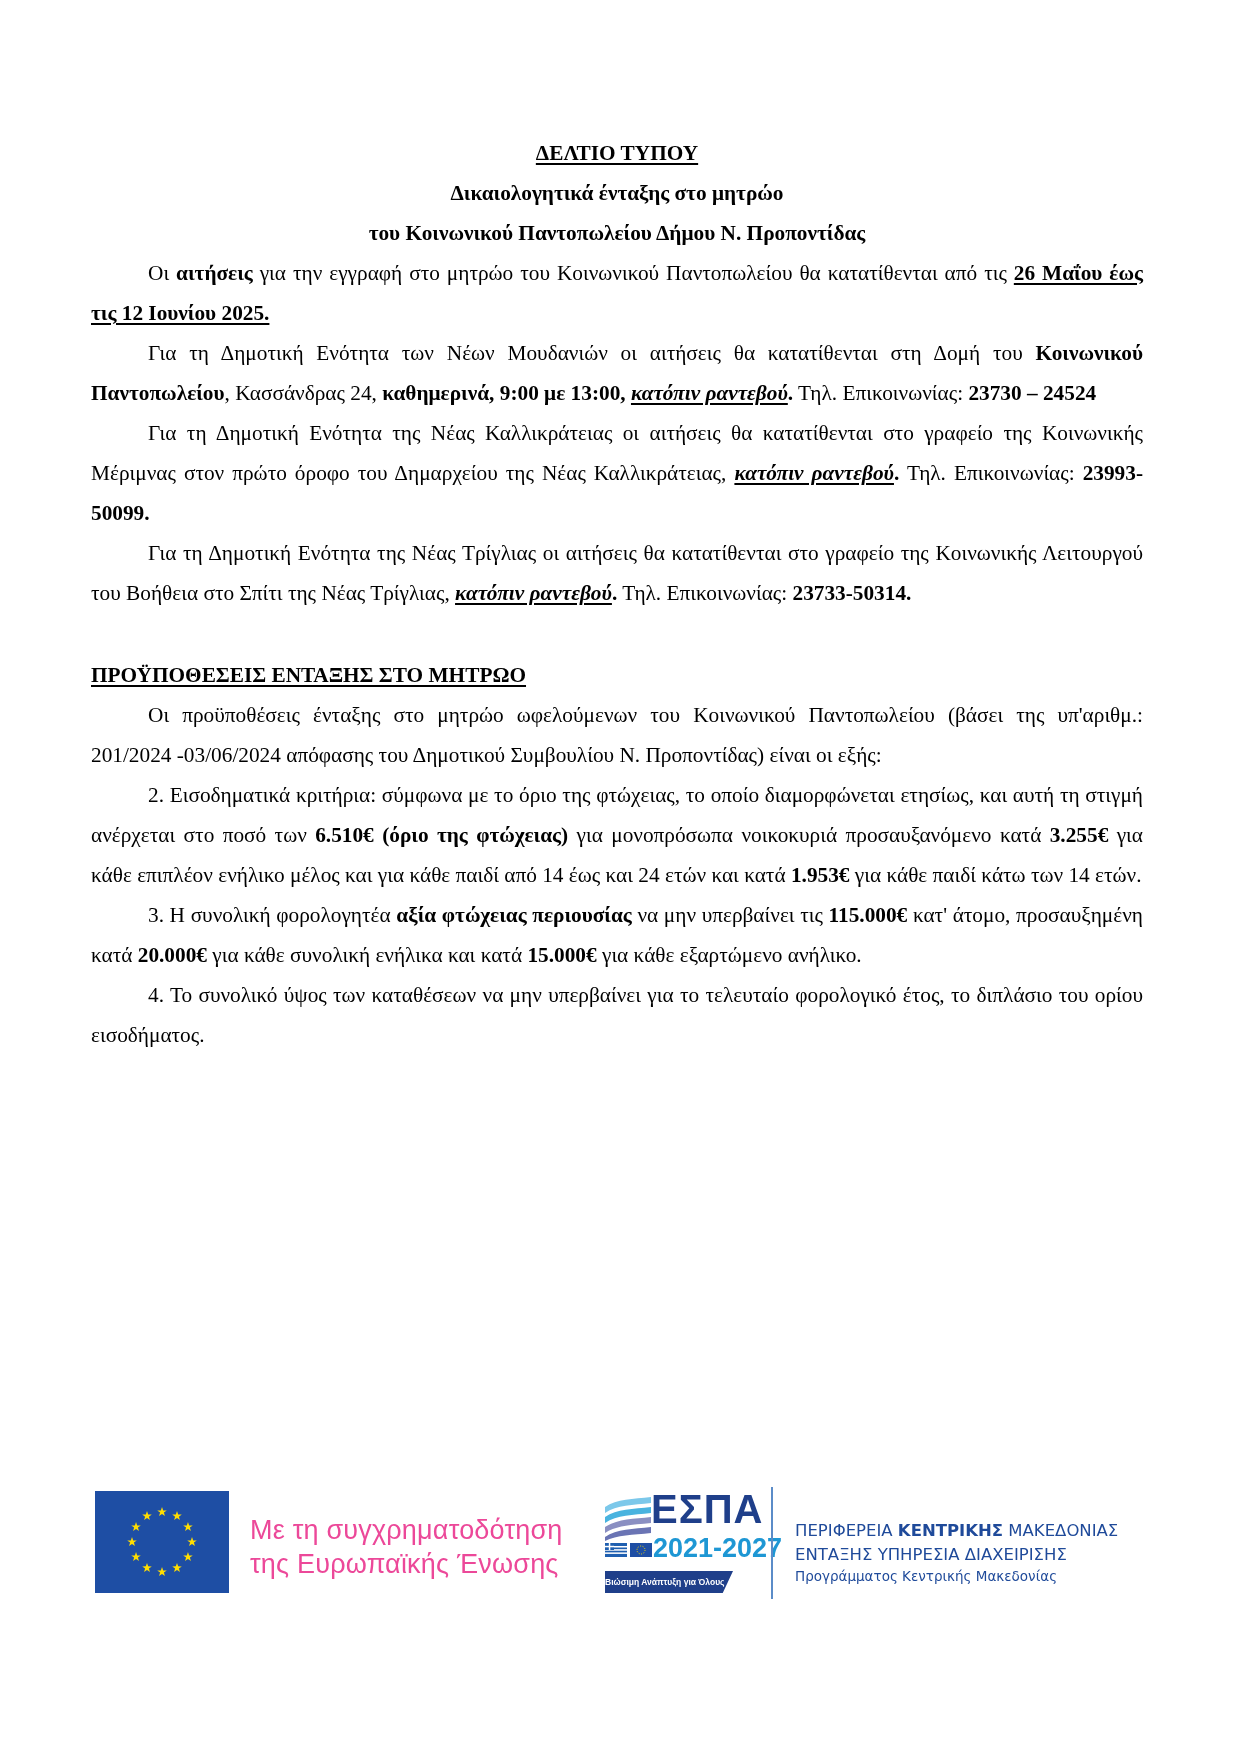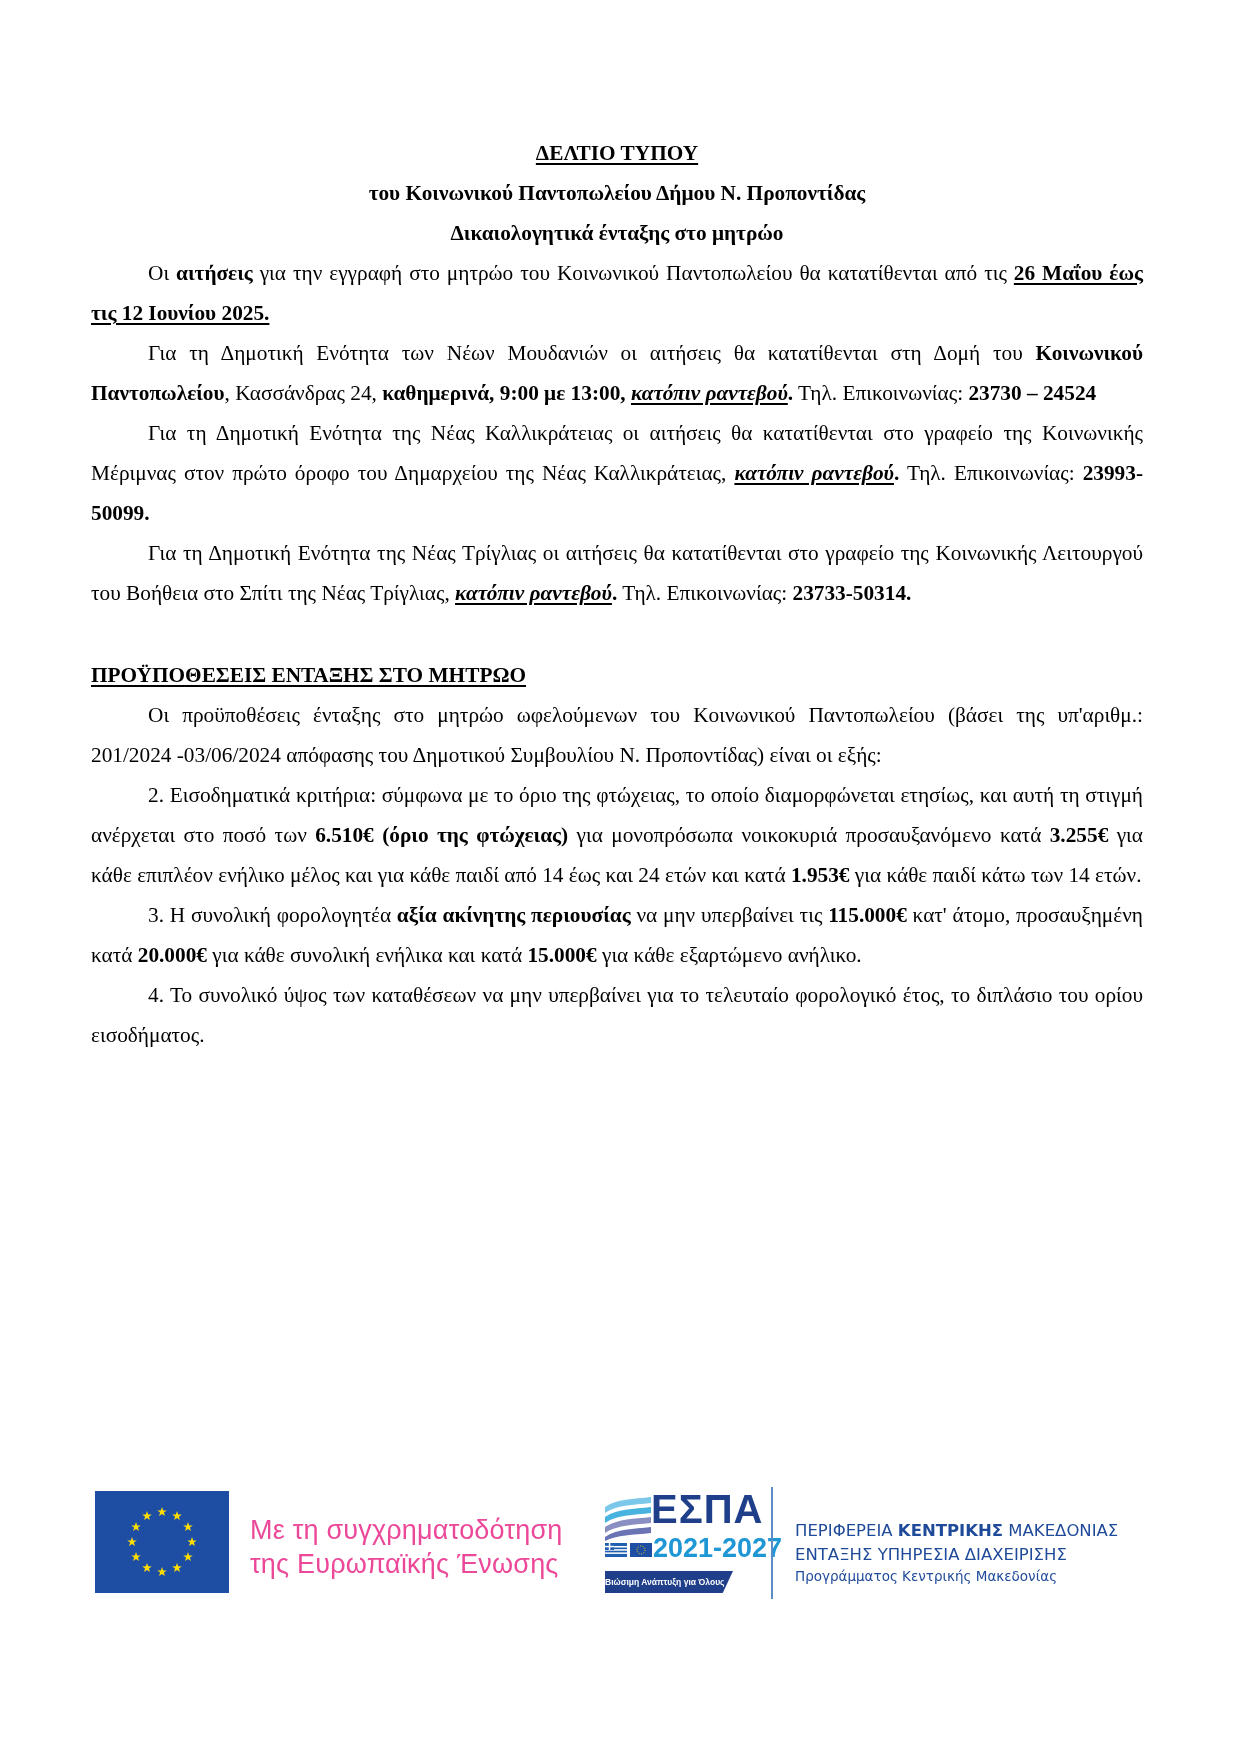--- a/index.html
+++ b/index.html
@@ -51,8 +51,8 @@
     <p class="center title">
       <span class="b u">ΔΕΛΤΙΟ ΤΥΠΟΥ</span>
     </p>
+    <p class="center b">Δικαιολογητικά ένταξης στο μητρώο</p>
     <p class="center b">του Κοινωνικού Παντοπωλείου Δήμου Ν. Προποντίδας</p>
-    <p class="center b">Δικαιολογητικά ένταξης στο μητρώο</p>
 
     <p class="just indent"><span>Οι </span><span class="b">αιτήσεις</span><span> για την εγγραφή στο μητρώο του Κοινωνικού Παντοπωλείου θα κατατίθενται από τις  </span><span class="b u">26 Μαΐου έως τις 12 Ιουνίου 2025.</span></p>
 

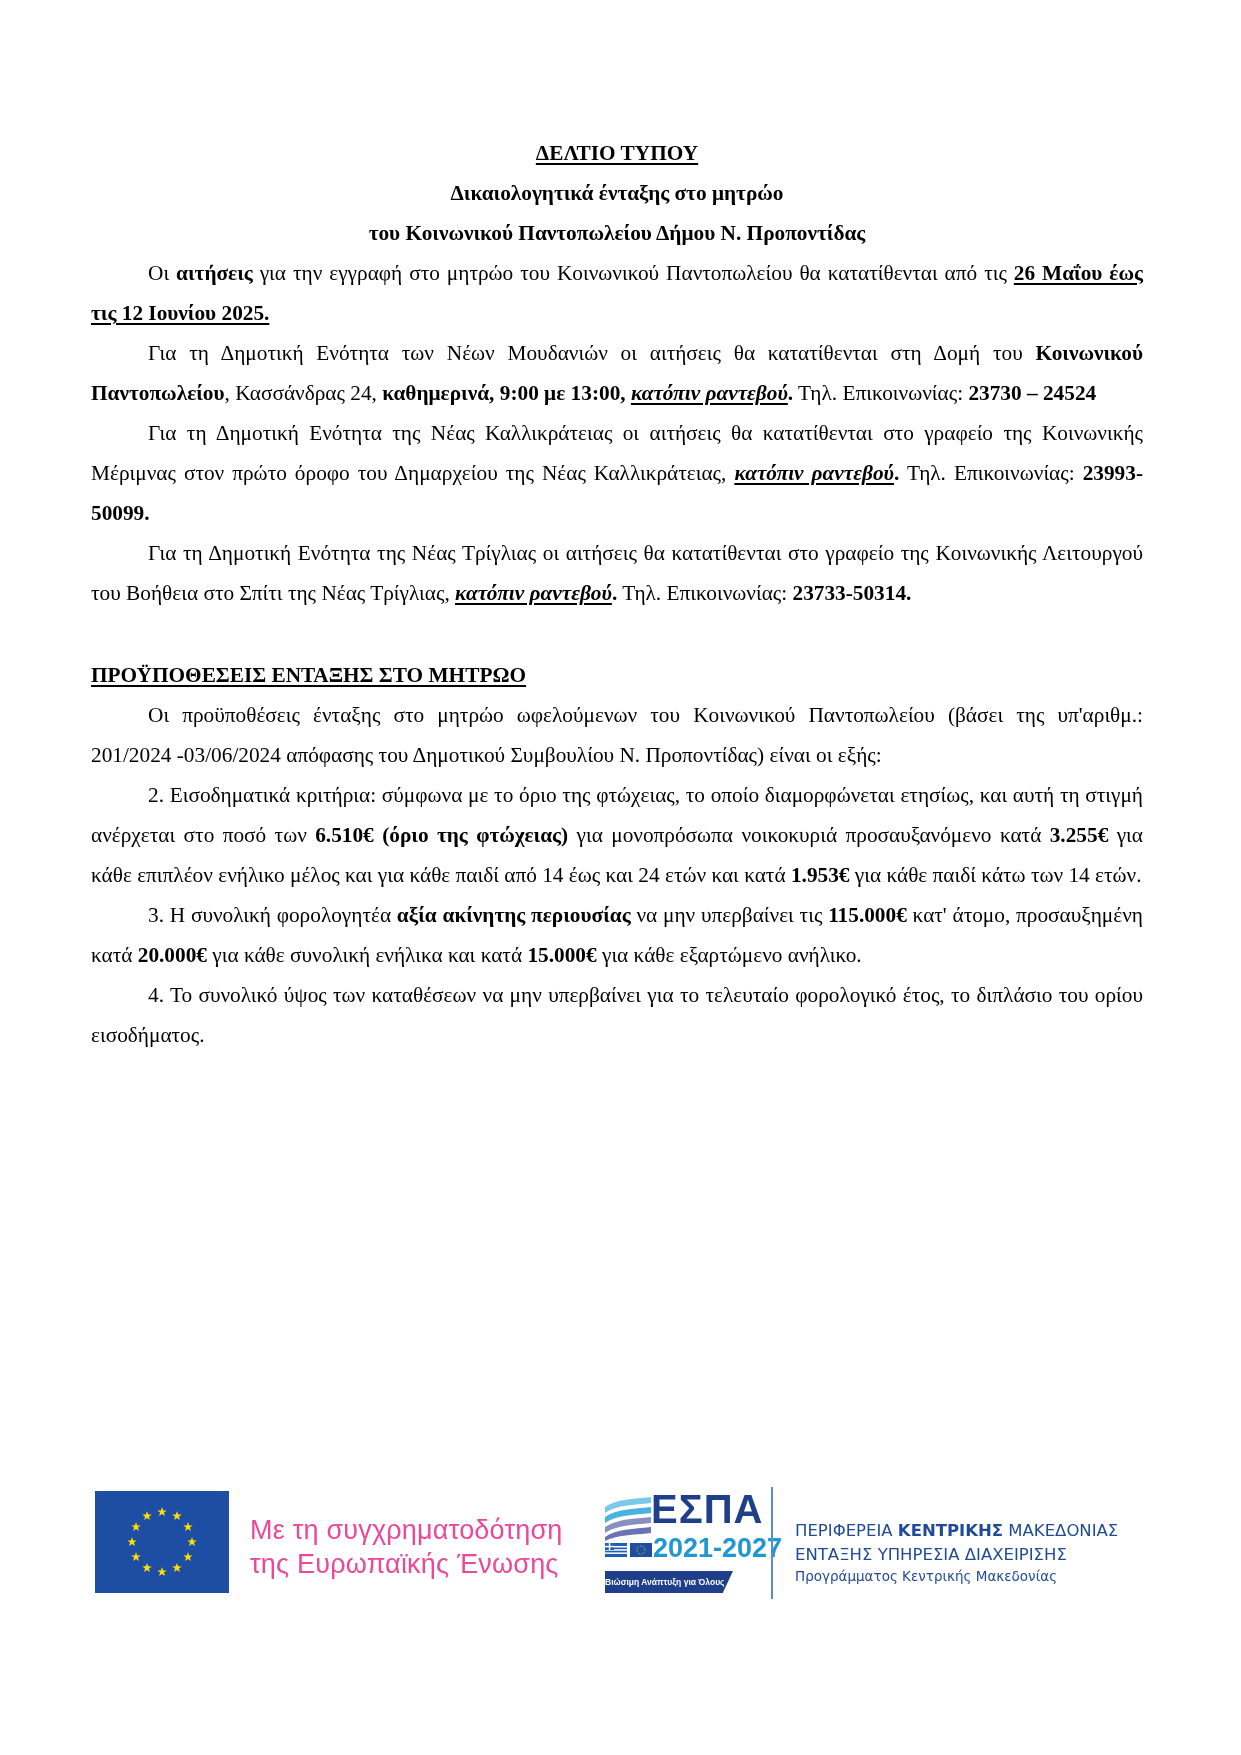--- a/index.html
+++ b/index.html
@@ -71,7 +71,7 @@
 
     <p class="just indent"><span>2. Εισοδηματικά κριτήρια: σύμφωνα με το όριο της φτώχειας, το οποίο διαμορφώνεται ετησίως, και αυτή τη στιγμή ανέρχεται στο ποσό των </span><span class="b">6.510€ (όριο της φτώχειας)</span><span>  για μονοπρόσωπα νοικοκυριά προσαυξανόμενο κατά </span><span class="b">3.255€</span><span> για κάθε επιπλέον ενήλικο μέλος και για κάθε παιδί από 14 έως και 24 ετών και κατά </span><span class="b">1.953€</span><span> για κάθε παιδί κάτω των 14 ετών.</span></p>
 
-    <p class="just indent"><span>3. Η συνολική φορολογητέα </span><span class="b">αξία ακίνητης περιουσίας</span><span> να μην υπερβαίνει τις </span><span class="b">115.000€</span><span> κατ' άτομο, προσαυξημένη κατά </span><span class="b">20.000€</span><span> για κάθε συνολική ενήλικα και κατά </span><span class="b">15.000€</span><span> για κάθε εξαρτώμενο ανήλικο.</span></p>
+    <p class="just indent"><span>3. Η συνολική φορολογητέα </span><span class="b">αξία φτώχειας περιουσίας</span><span> να μην υπερβαίνει τις </span><span class="b">115.000€</span><span> κατ' άτομο, προσαυξημένη κατά </span><span class="b">20.000€</span><span> για κάθε συνολική ενήλικα και κατά </span><span class="b">15.000€</span><span> για κάθε εξαρτώμενο ανήλικο.</span></p>
 
     <p class="just indent">4. Το συνολικό ύψος των καταθέσεων να μην υπερβαίνει για το τελευταίο φορολογικό έτος, το διπλάσιο του ορίου εισοδήματος.</p>
   </div>

